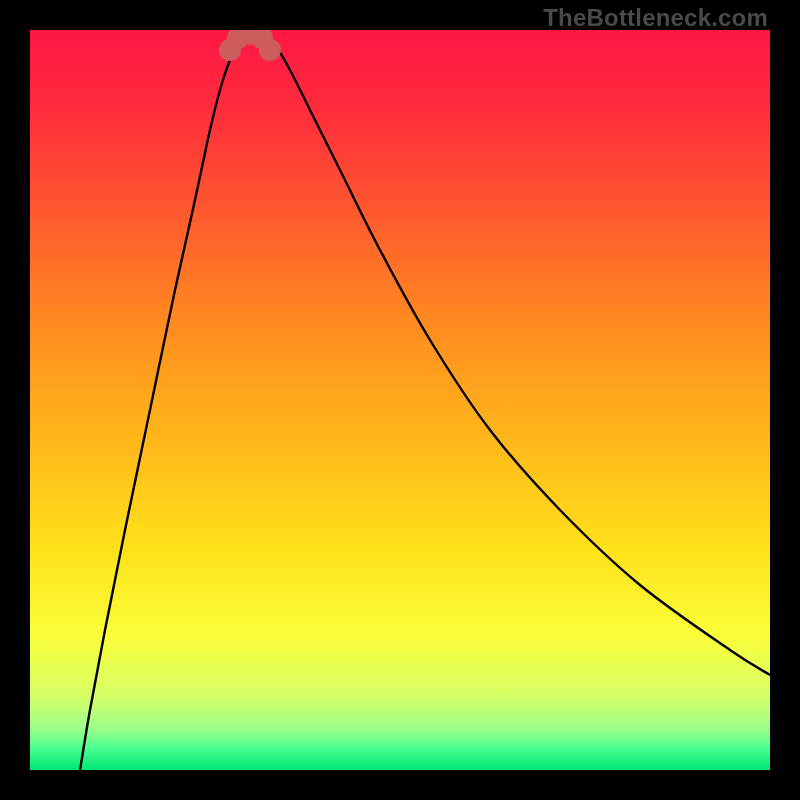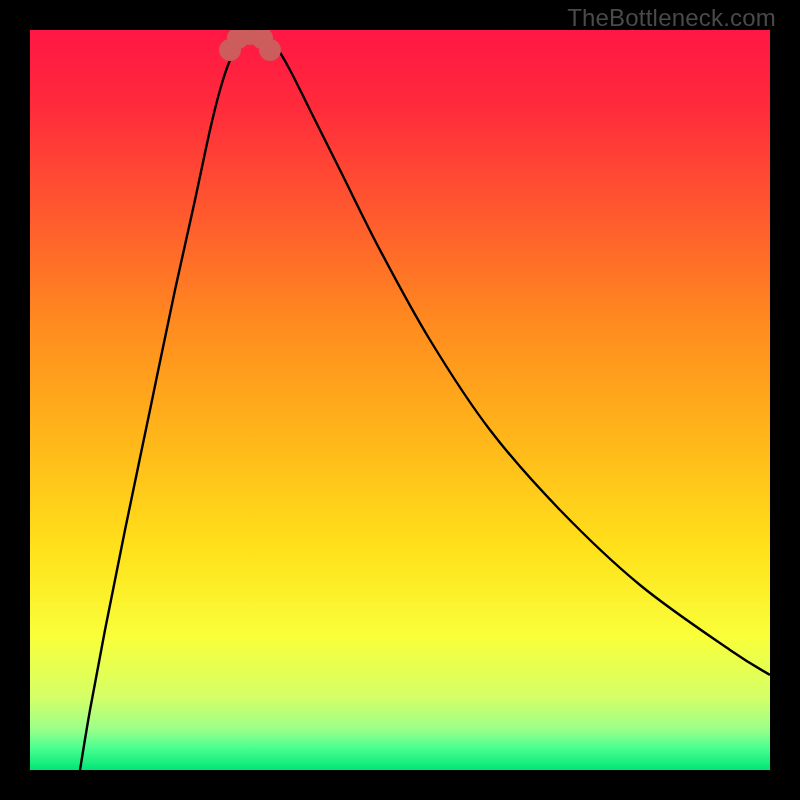--- a/index.html
+++ b/index.html
@@ -34,10 +34,10 @@
   .watermark {
     position: absolute;
     top: 4px;
-    right: 24px;
+    right: 32px;
     color: #4a4a4a;
     font-size: 24px;
-    font-weight: 400;
+    font-weight: 700;
     letter-spacing: 0.2px;
   }
   .marker {

